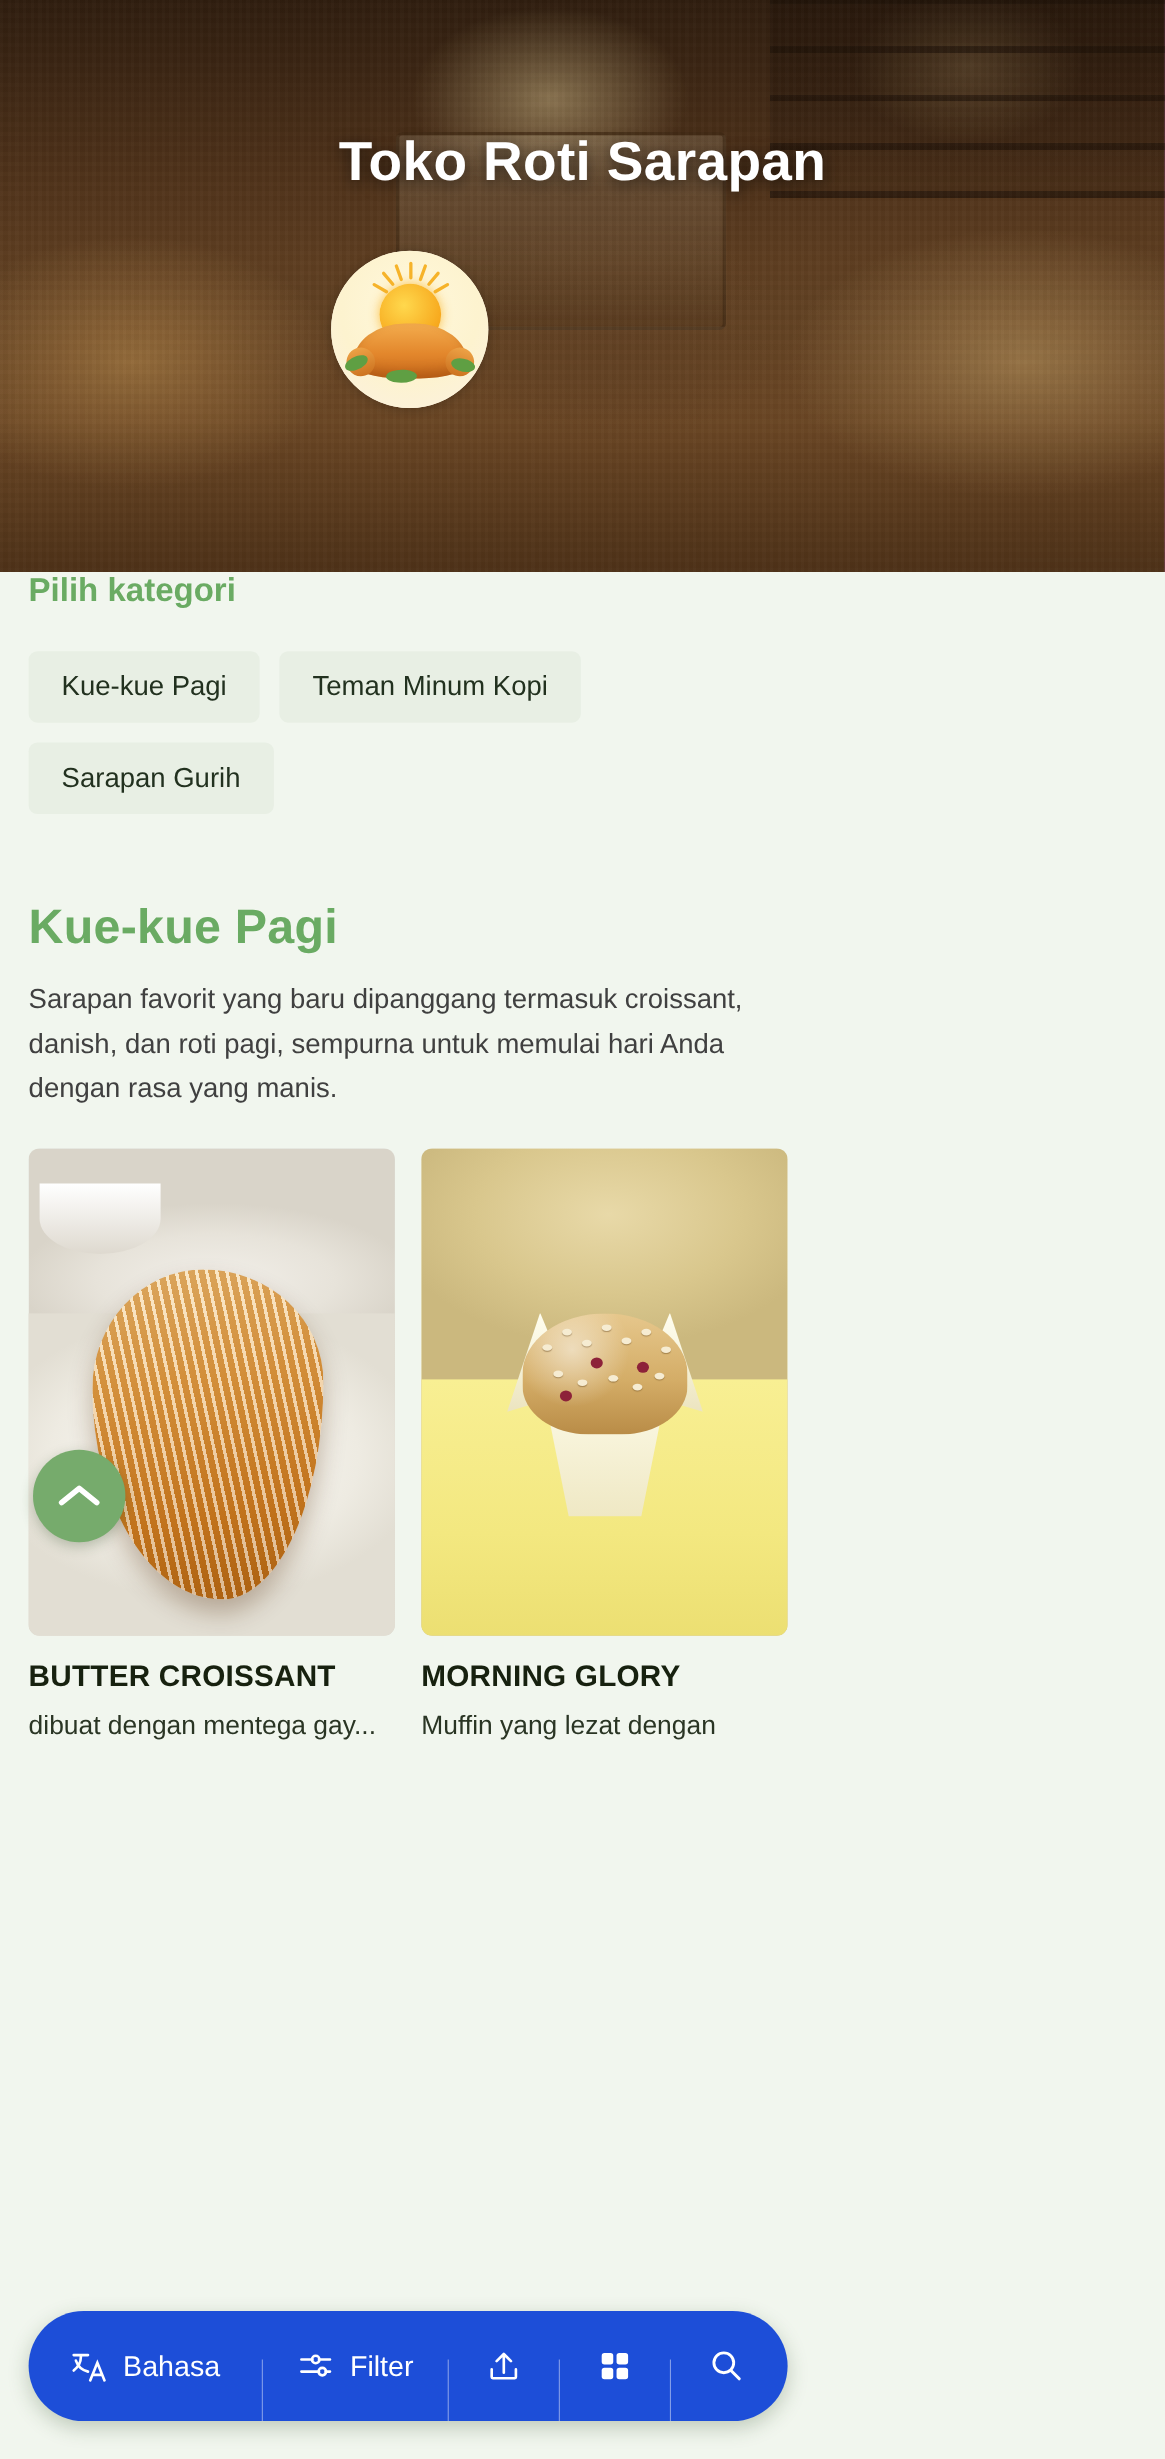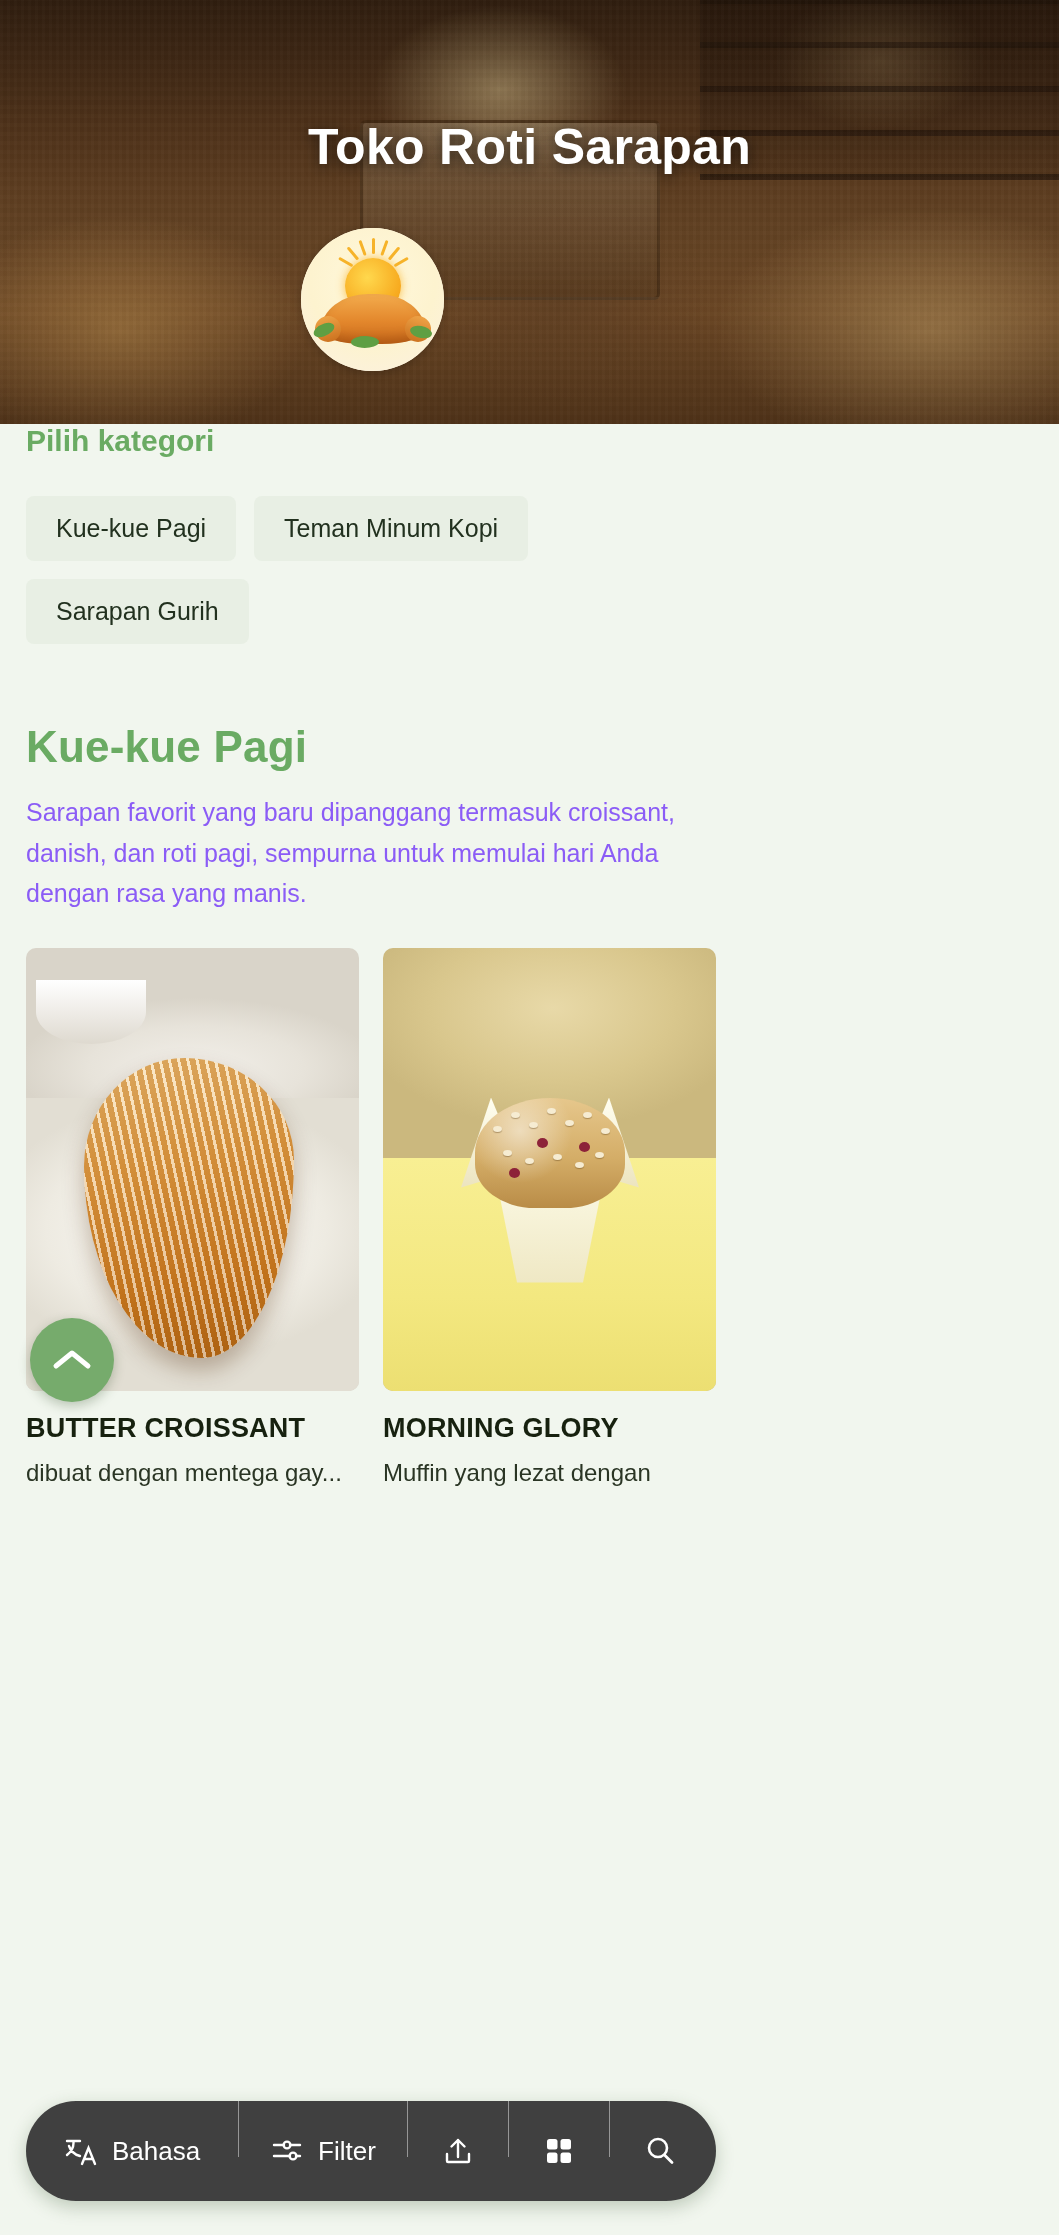--- a/index.html
+++ b/index.html
@@ -17,7 +17,7 @@
   .hero {
     position: relative;
     width: 1059px;
-    height: 424px;
+    height: 520px;
     overflow: hidden;
     background: #a21caf;
   }

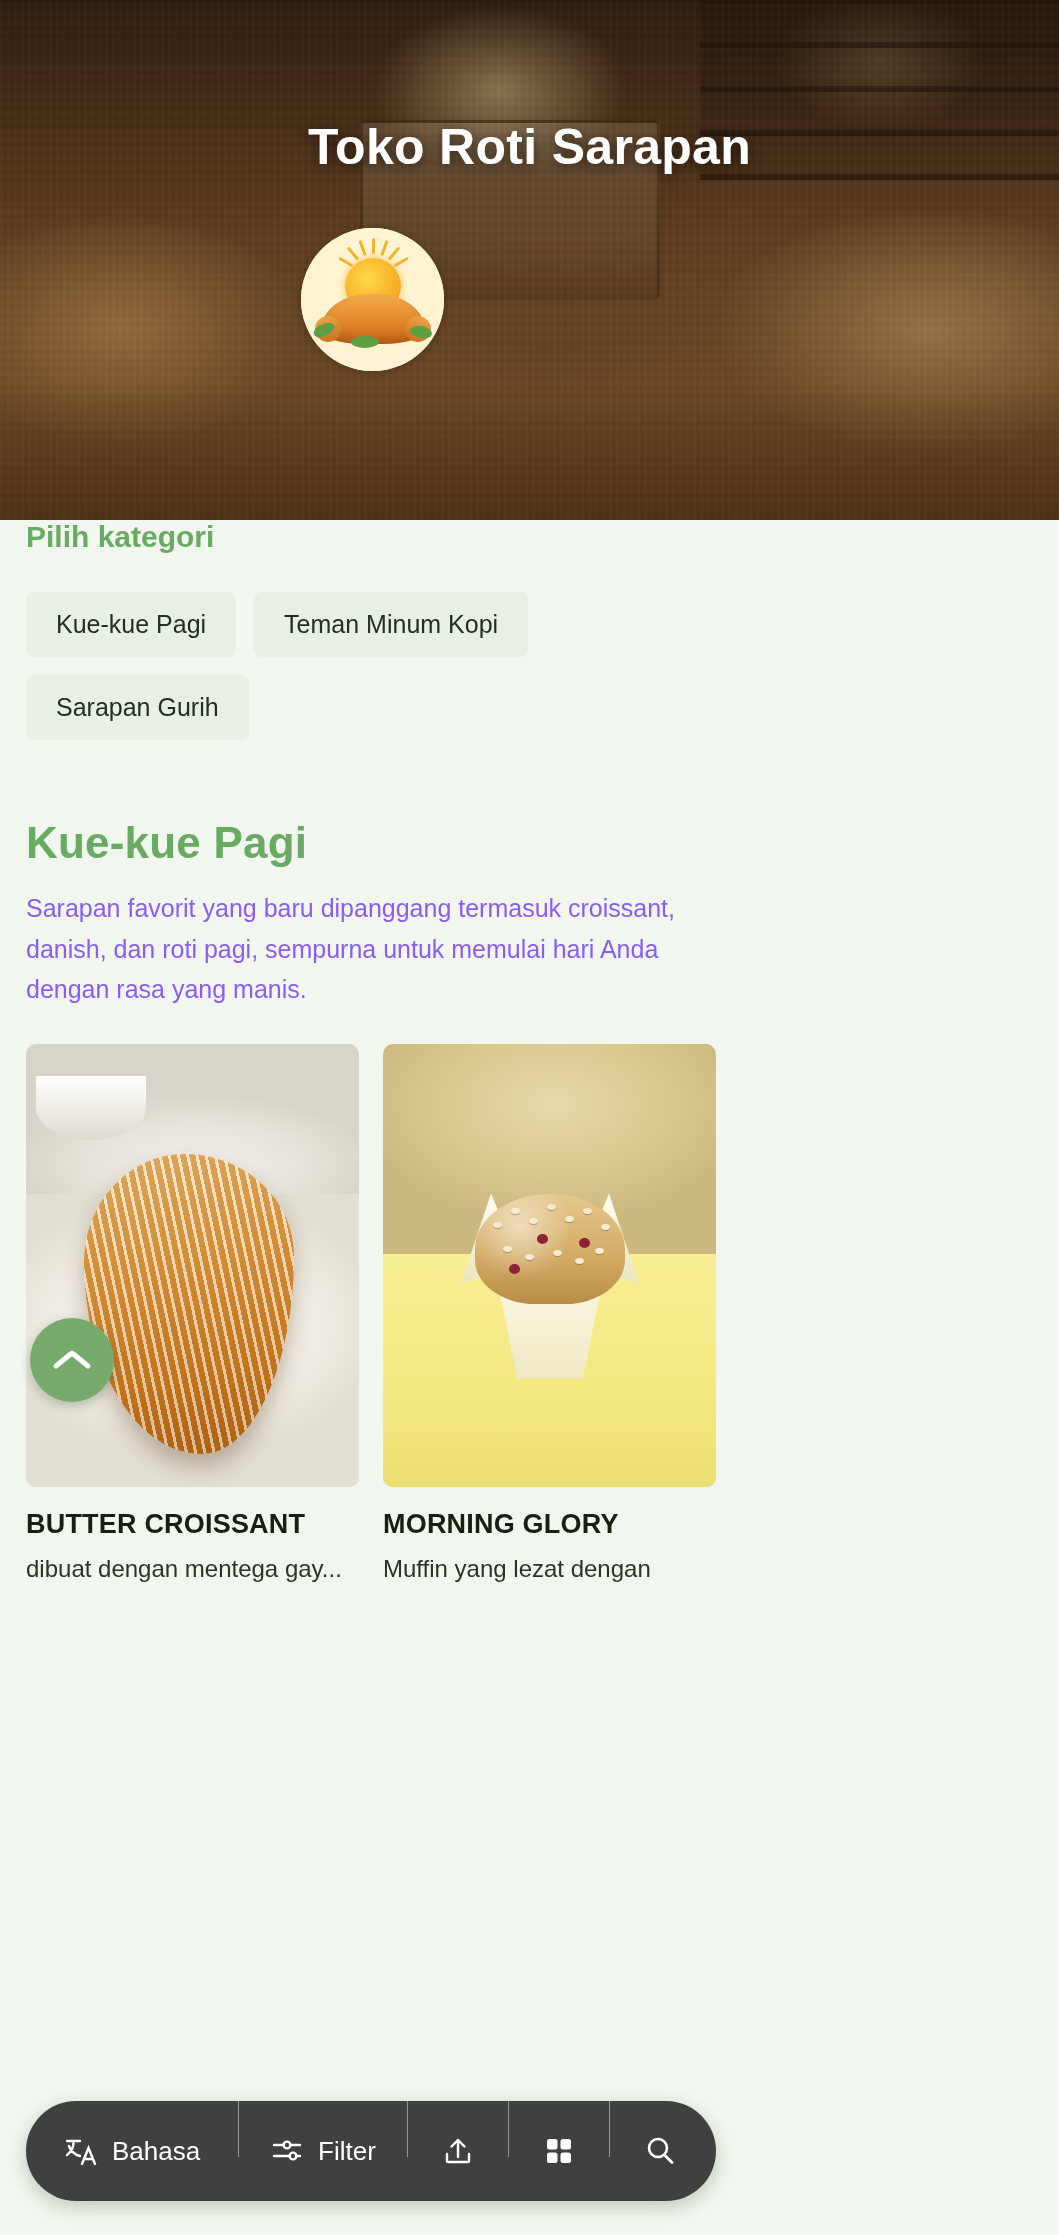--- a/index.html
+++ b/index.html
@@ -157,7 +157,7 @@
     margin-top: 20px;
     font-size: 25px;
     line-height: 1.62;
-    color: #8b5cf6;
+    color: #404040;
     max-width: 700px;
   }
 

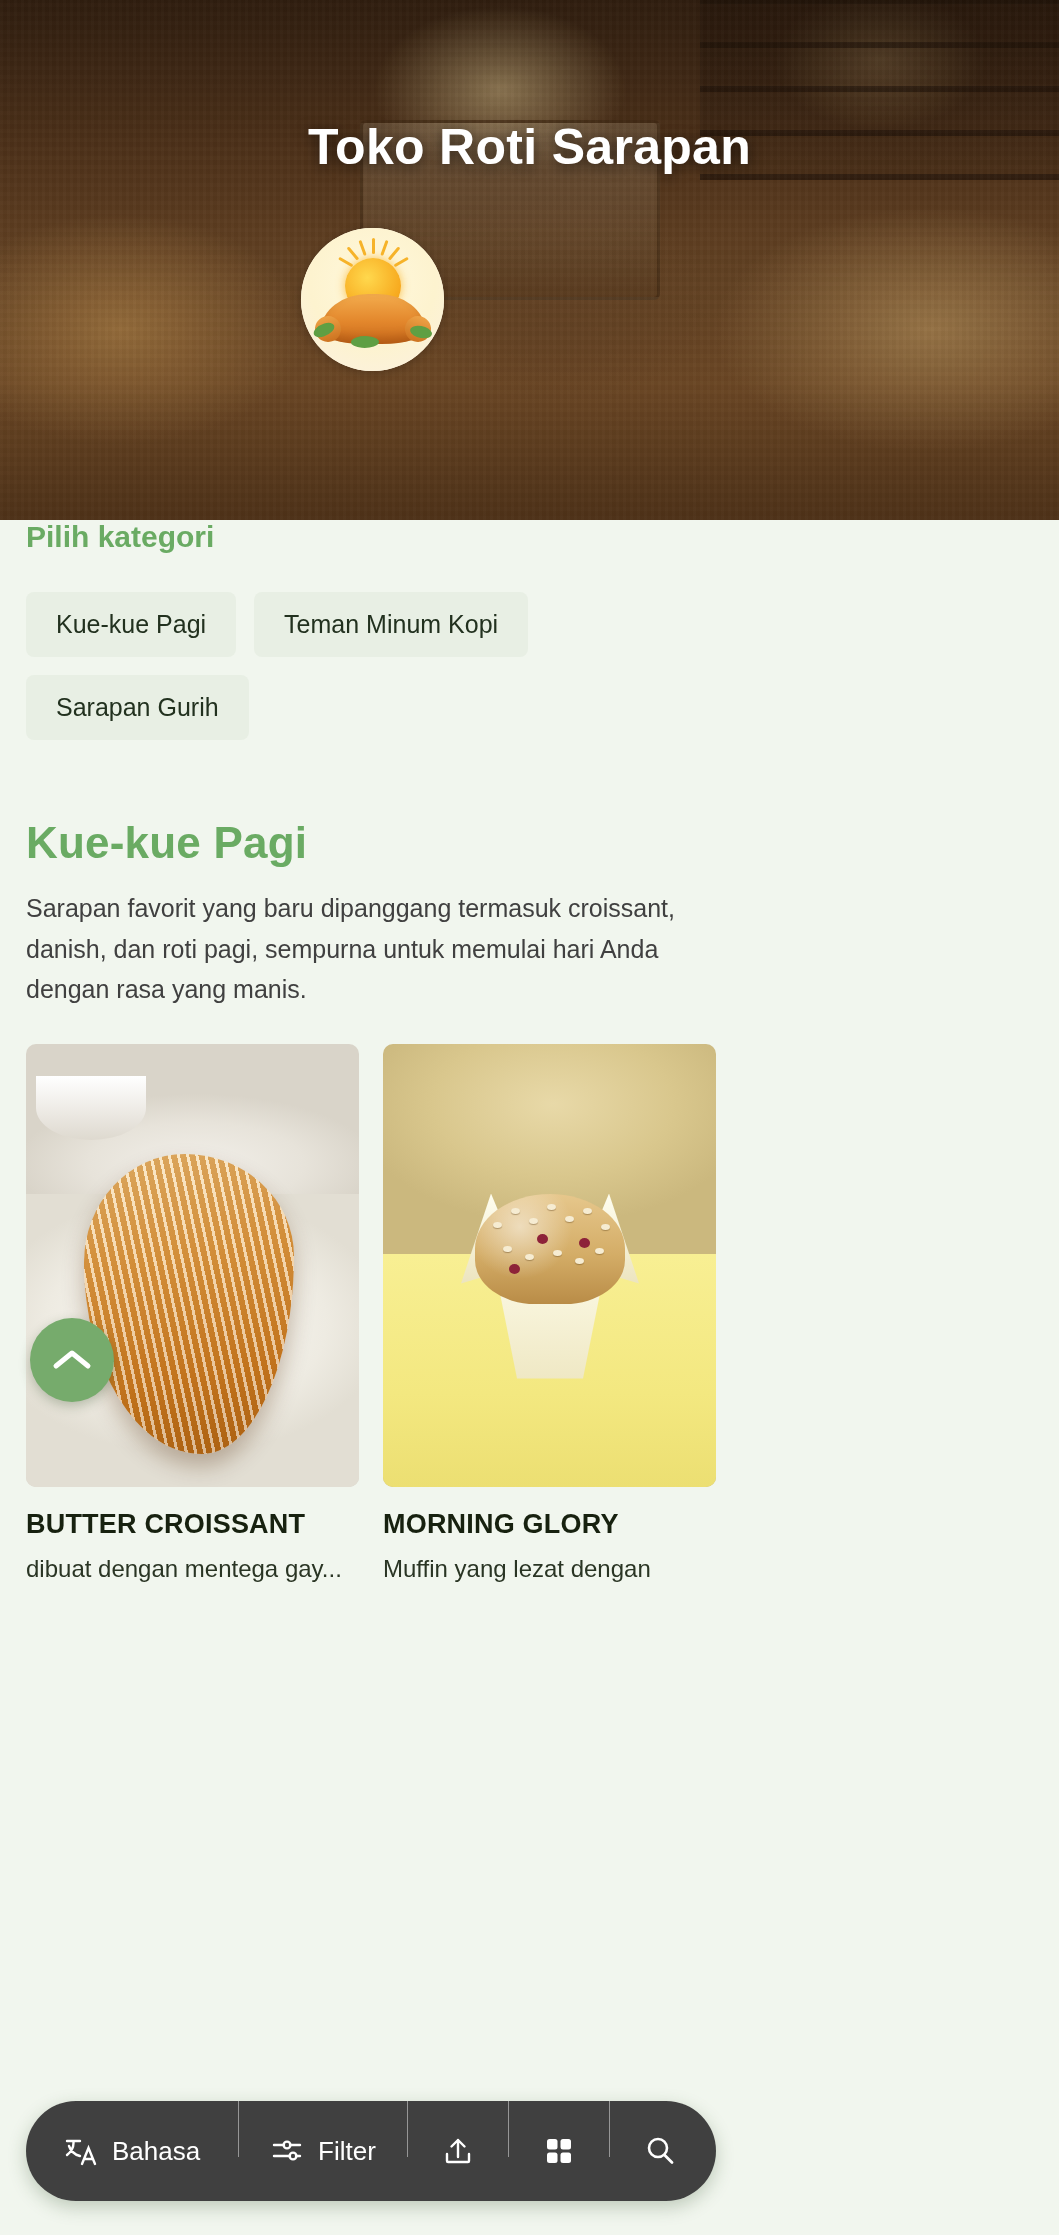--- a/index.html
+++ b/index.html
@@ -268,10 +268,10 @@
     position: absolute;
     left: 26px; bottom: 34px;
     width: 690px; height: 100px;
-    background: #404040;
+    background: #1d4ed8;
     border-radius: 50px;
     display: flex;
-    align-items: flex-start;
+    align-items: flex-end;
     box-shadow: 0 6px 18px rgba(40,70,30,0.25);
     z-index: 30;
   }

